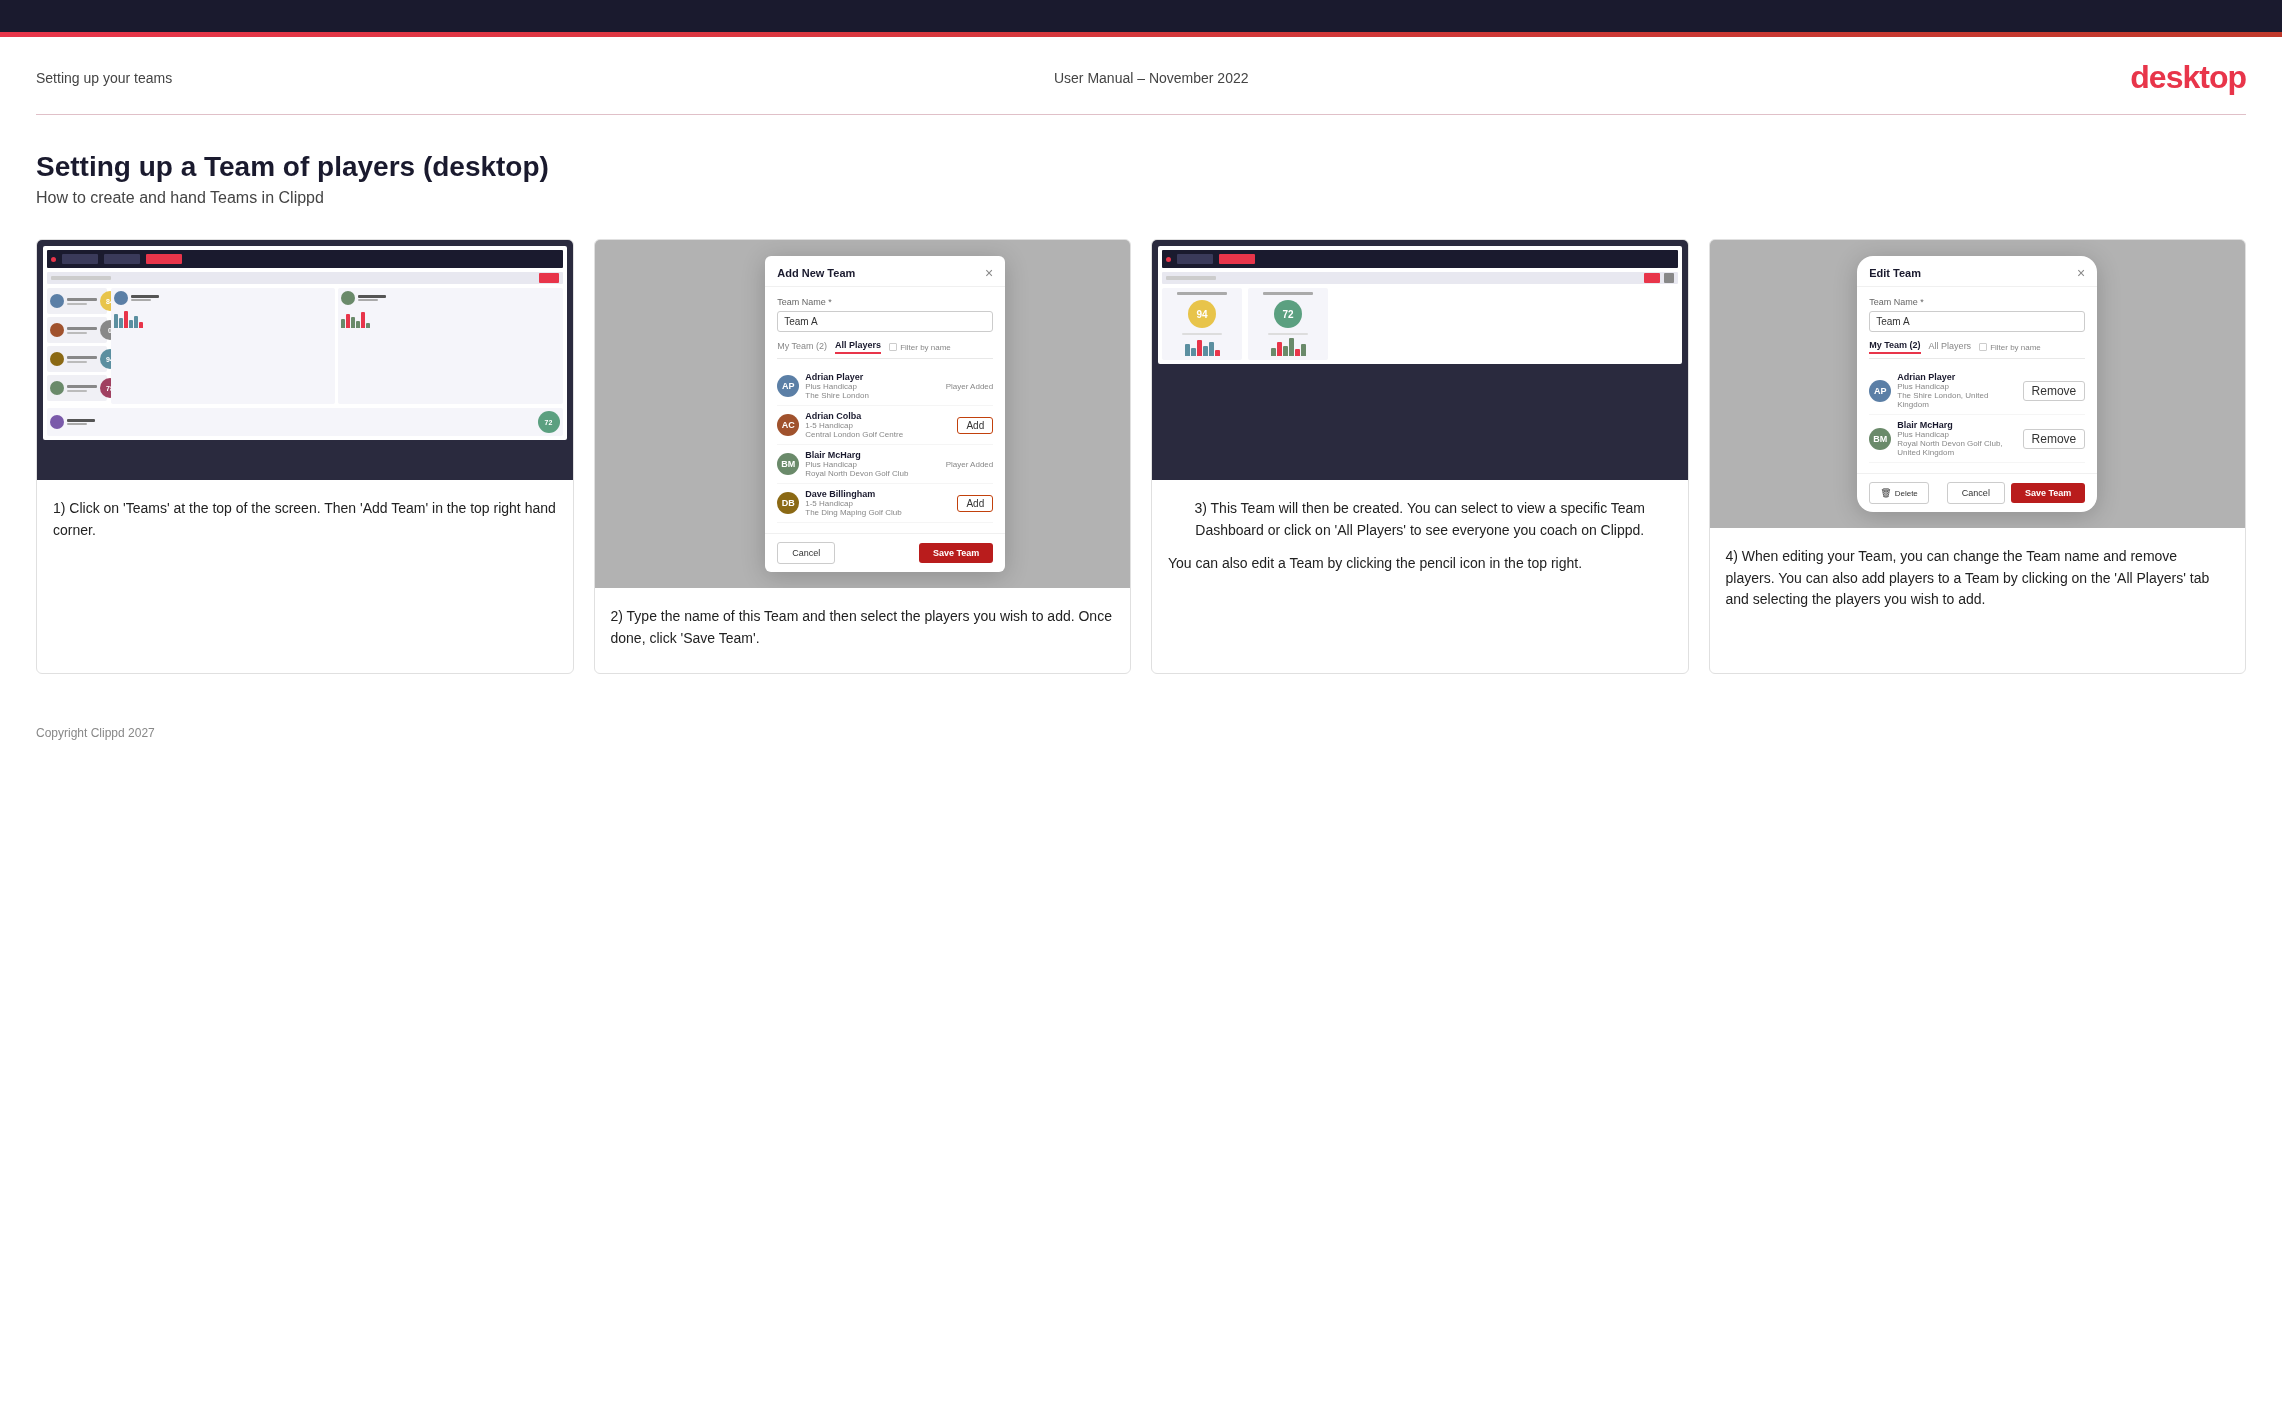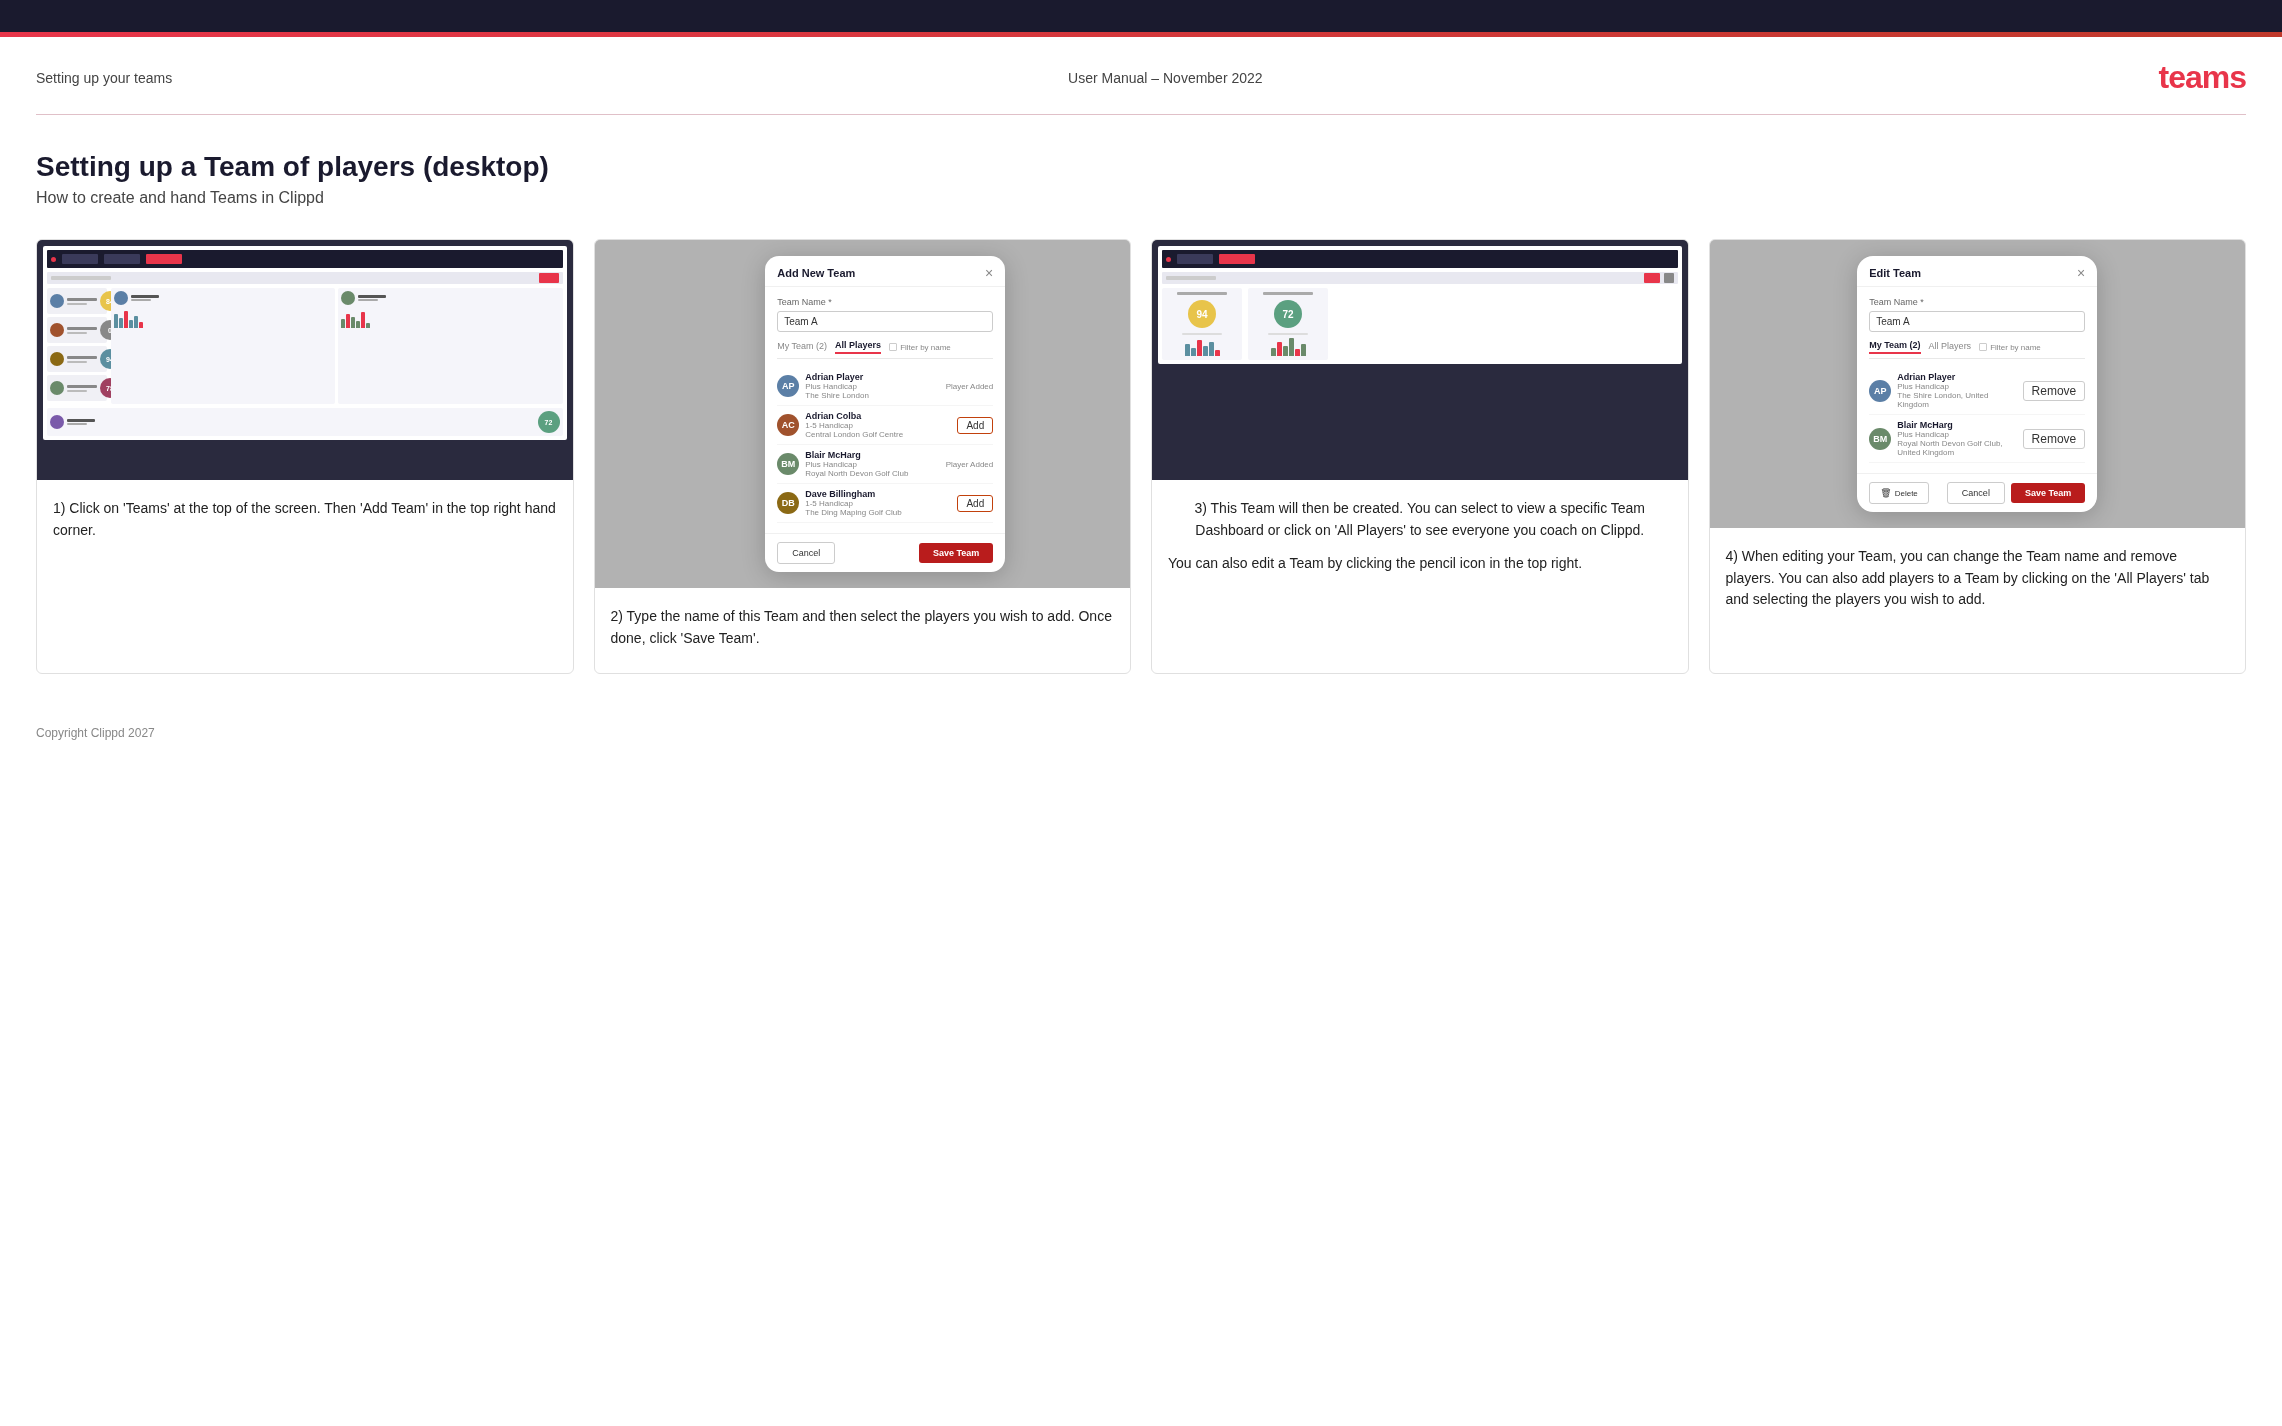--- a/index.html
+++ b/index.html
@@ -443,7 +443,7 @@
   <div class="header-left">Setting up your teams</div>
   <div class="header-center">User Manual – November 2022</div>
   <div class="logo">
-    <span>teams</span>
+    <span>desktop</span>
   </div>
 </div>
 <div class="header-divider"></div>

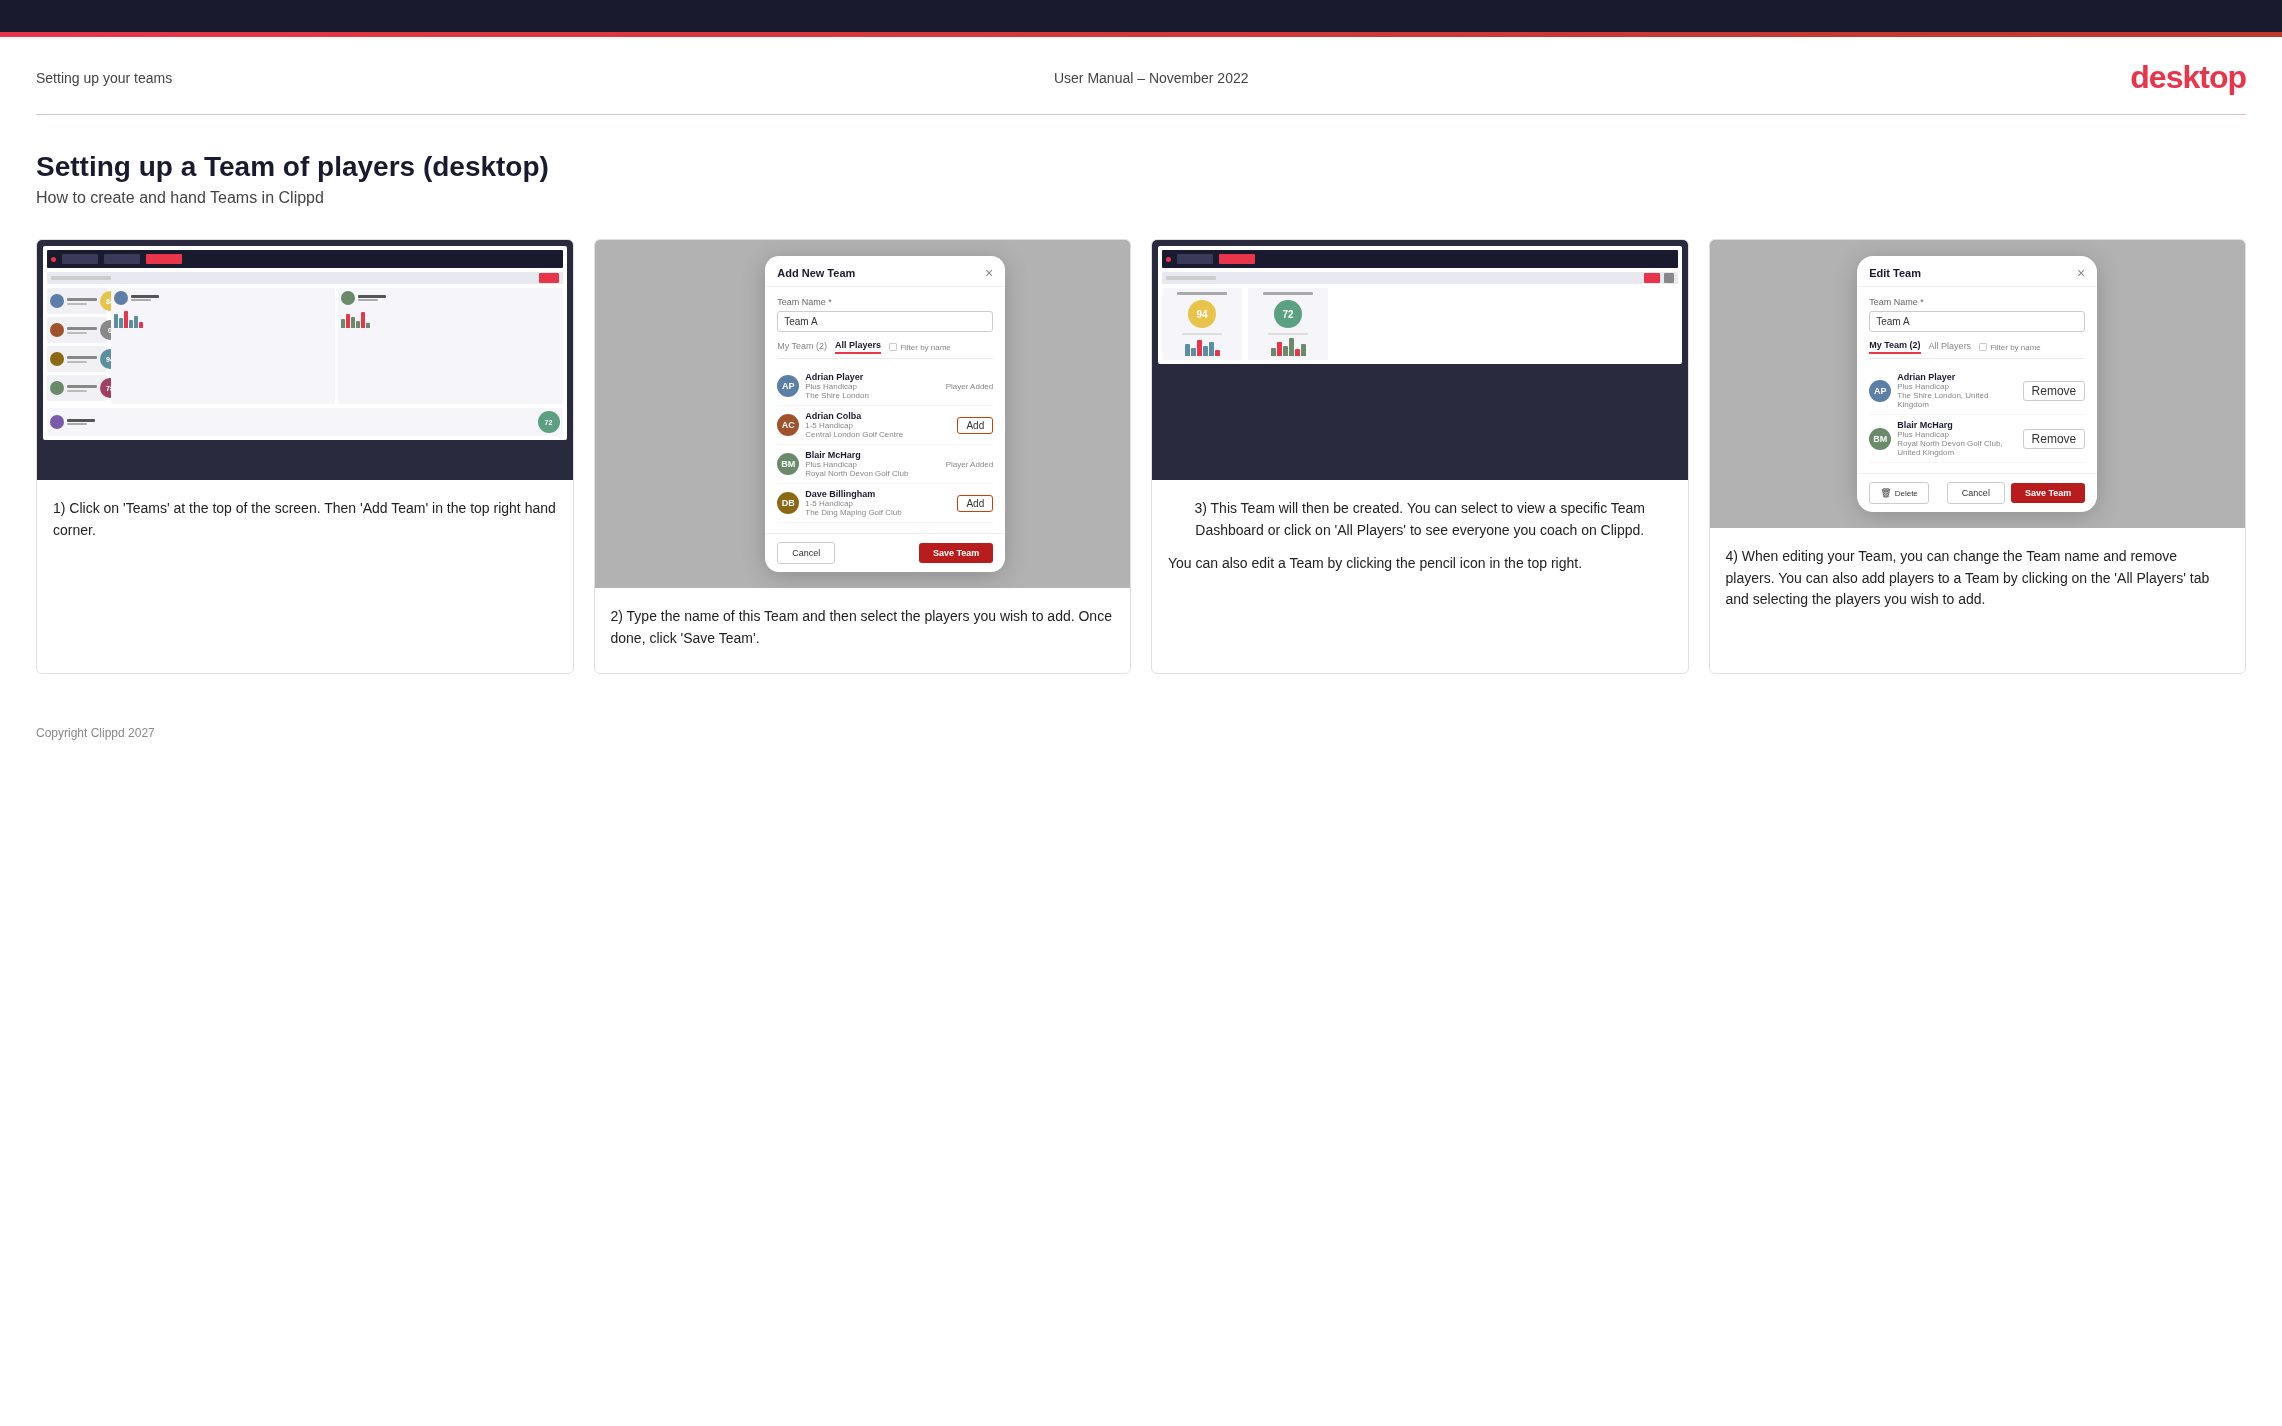--- a/index.html
+++ b/index.html
@@ -191,7 +191,7 @@
     }
     .modal-box {
       background: #fff;
-      border-radius: 14px;
+      border-radius: 6px;
       width: 100%;
       max-width: 240px;
       box-shadow: 0 4px 24px rgba(0,0,0,0.2);

